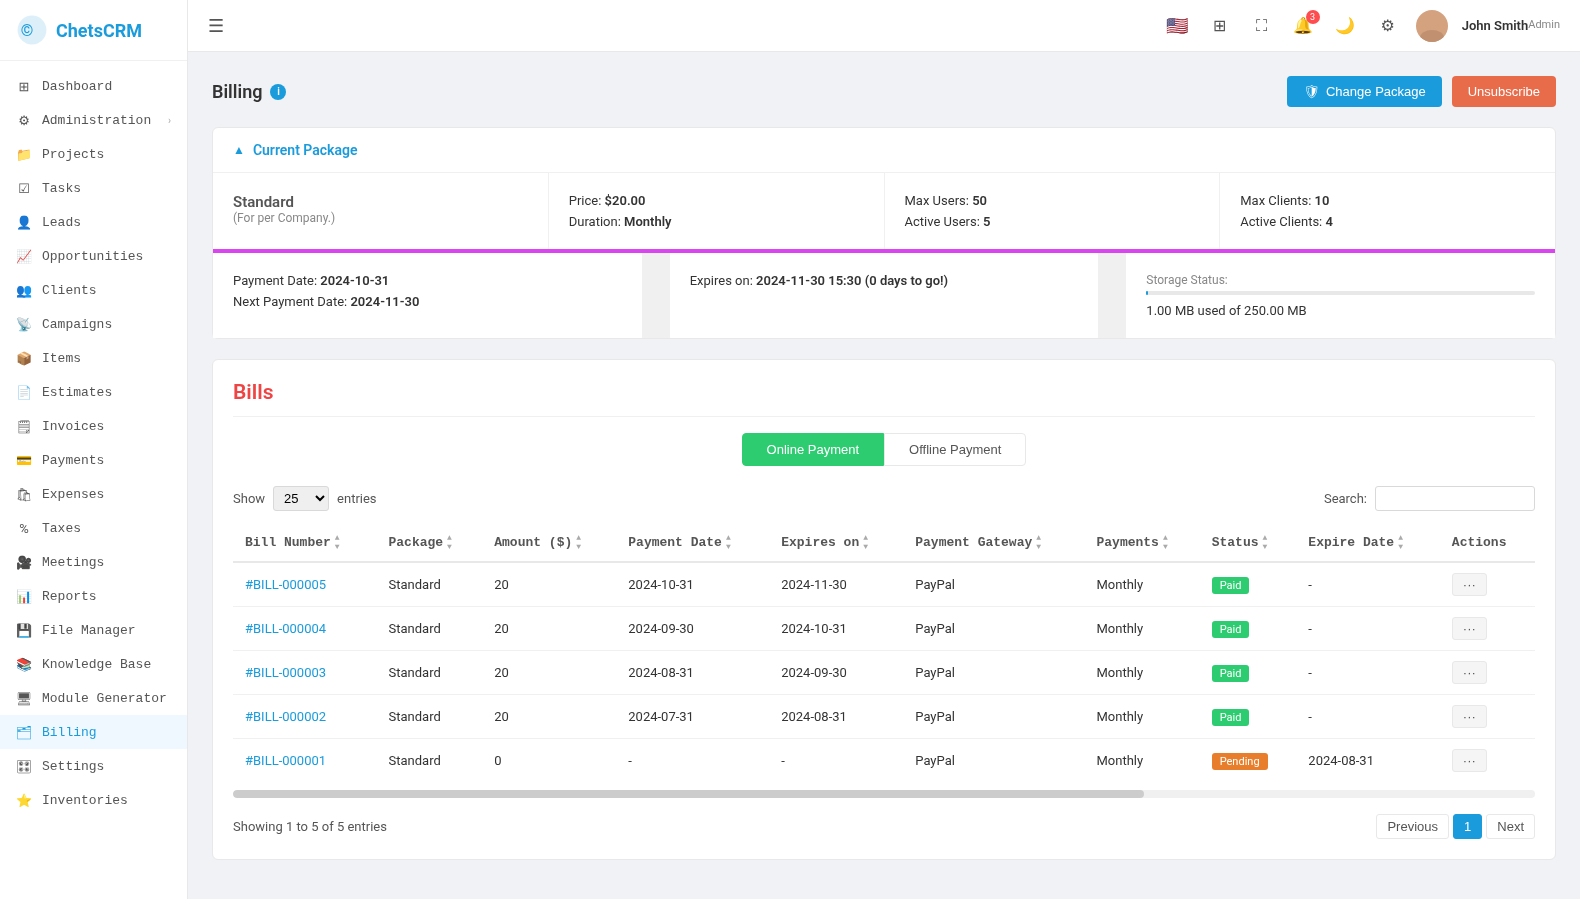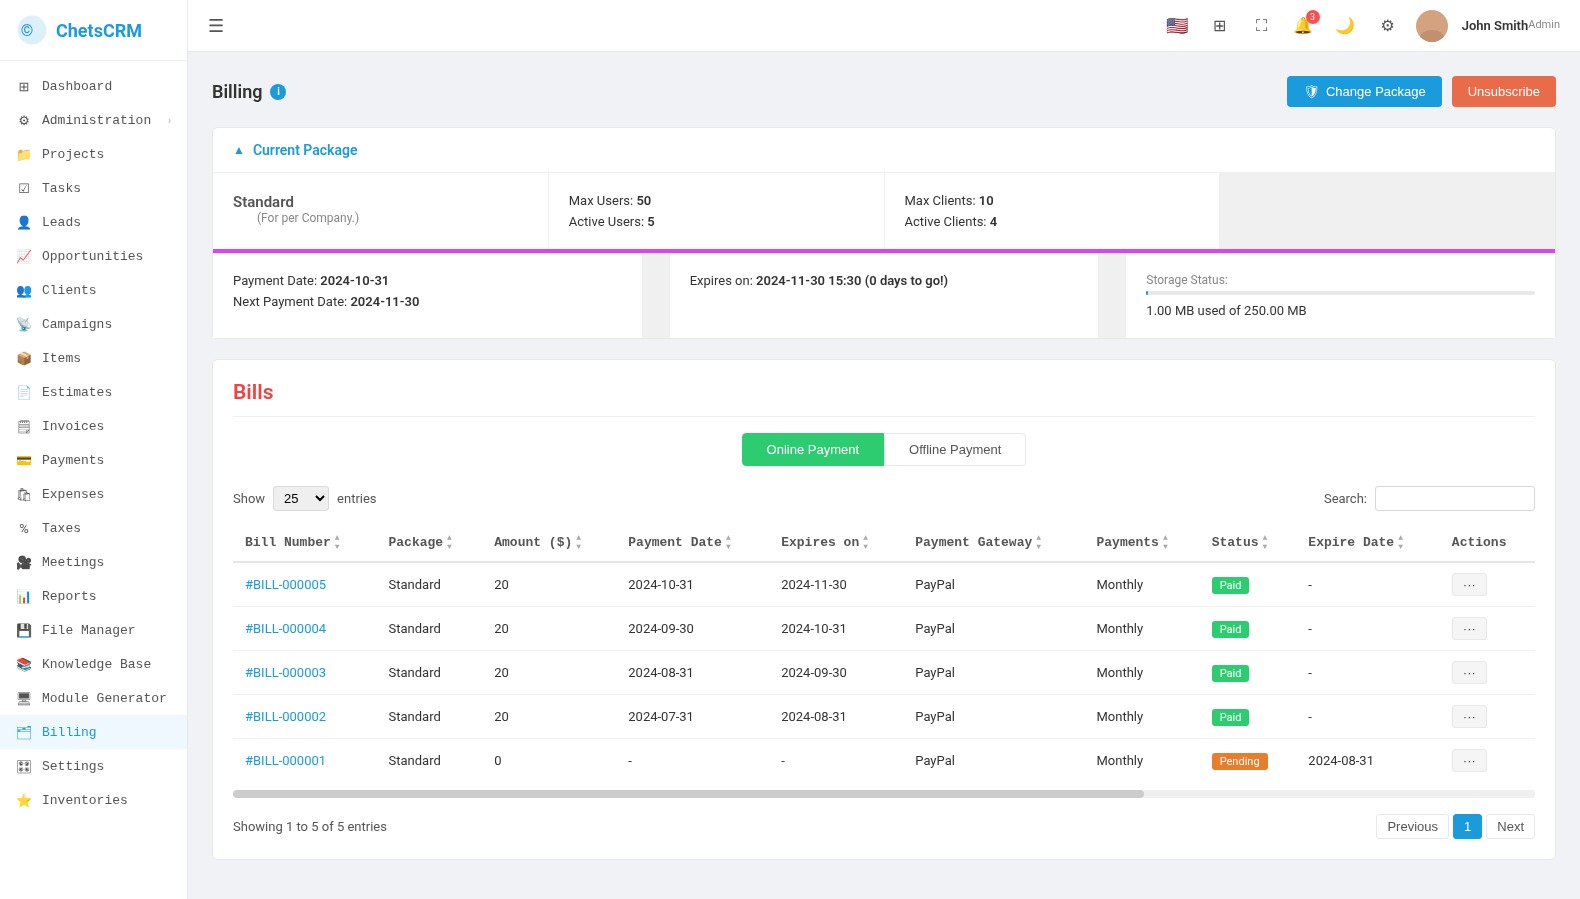--- a/index.html
+++ b/index.html
@@ -288,6 +288,16 @@
         <div class="package-cell">
           <div class="package-name">Standard</div>
           <div class="package-sub">(For per Company.)</div>
+        </div>
+        <div class="package-cell">
+          <div class="cell-value">
+            <span>Price:</span>
+            <strong>$20.00</strong>
+          </div>
+          <div class="cell-value" style="margin-top:6px;">
+            <span>Duration:</span>
+            <strong>Monthly</strong>
+          </div>
         </div>
         <div class="package-cell">
           <div class="cell-value">

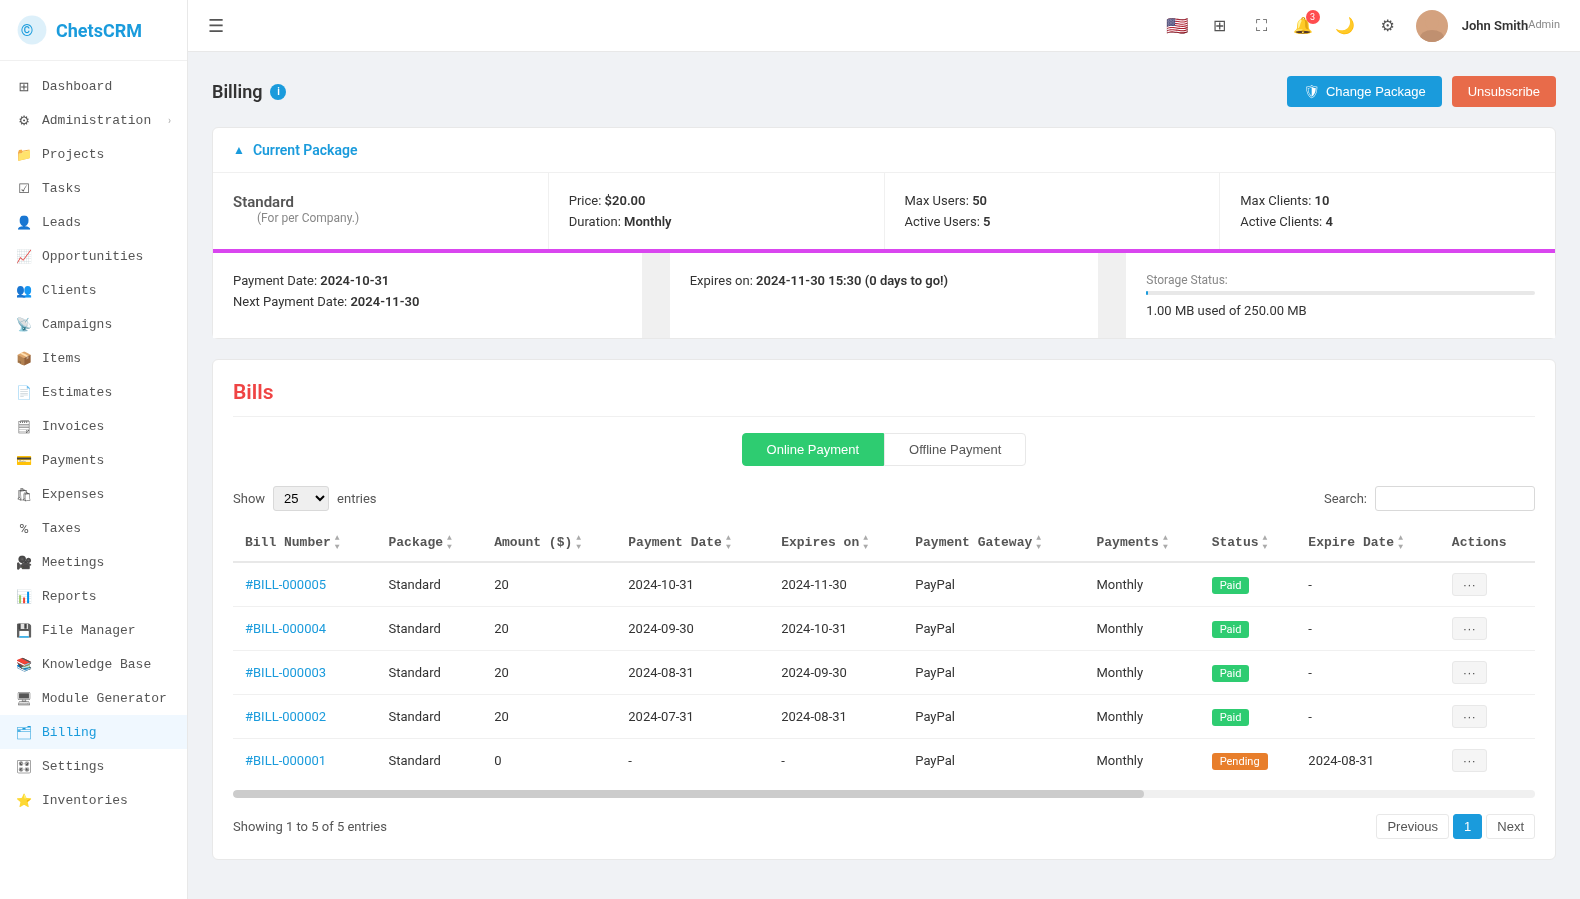--- a/index.html
+++ b/index.html
@@ -54,7 +54,7 @@
     .cell-value { font-size: 13px; color: #333; }
     .cell-value strong { font-weight: 600; color: #333; }
     .package-name { font-size: 15px; font-weight: 600; color: #555; }
-    .package-sub { font-size: 12px; color: #888; margin-left: 24px; }
+    .package-sub { font-size: 12px; color: #888; }
 
     
     .storage-bar-wrap { height: 4px; background: #e8e8e8; border-radius: 2px; margin-bottom: 8px; width: 100%; }

